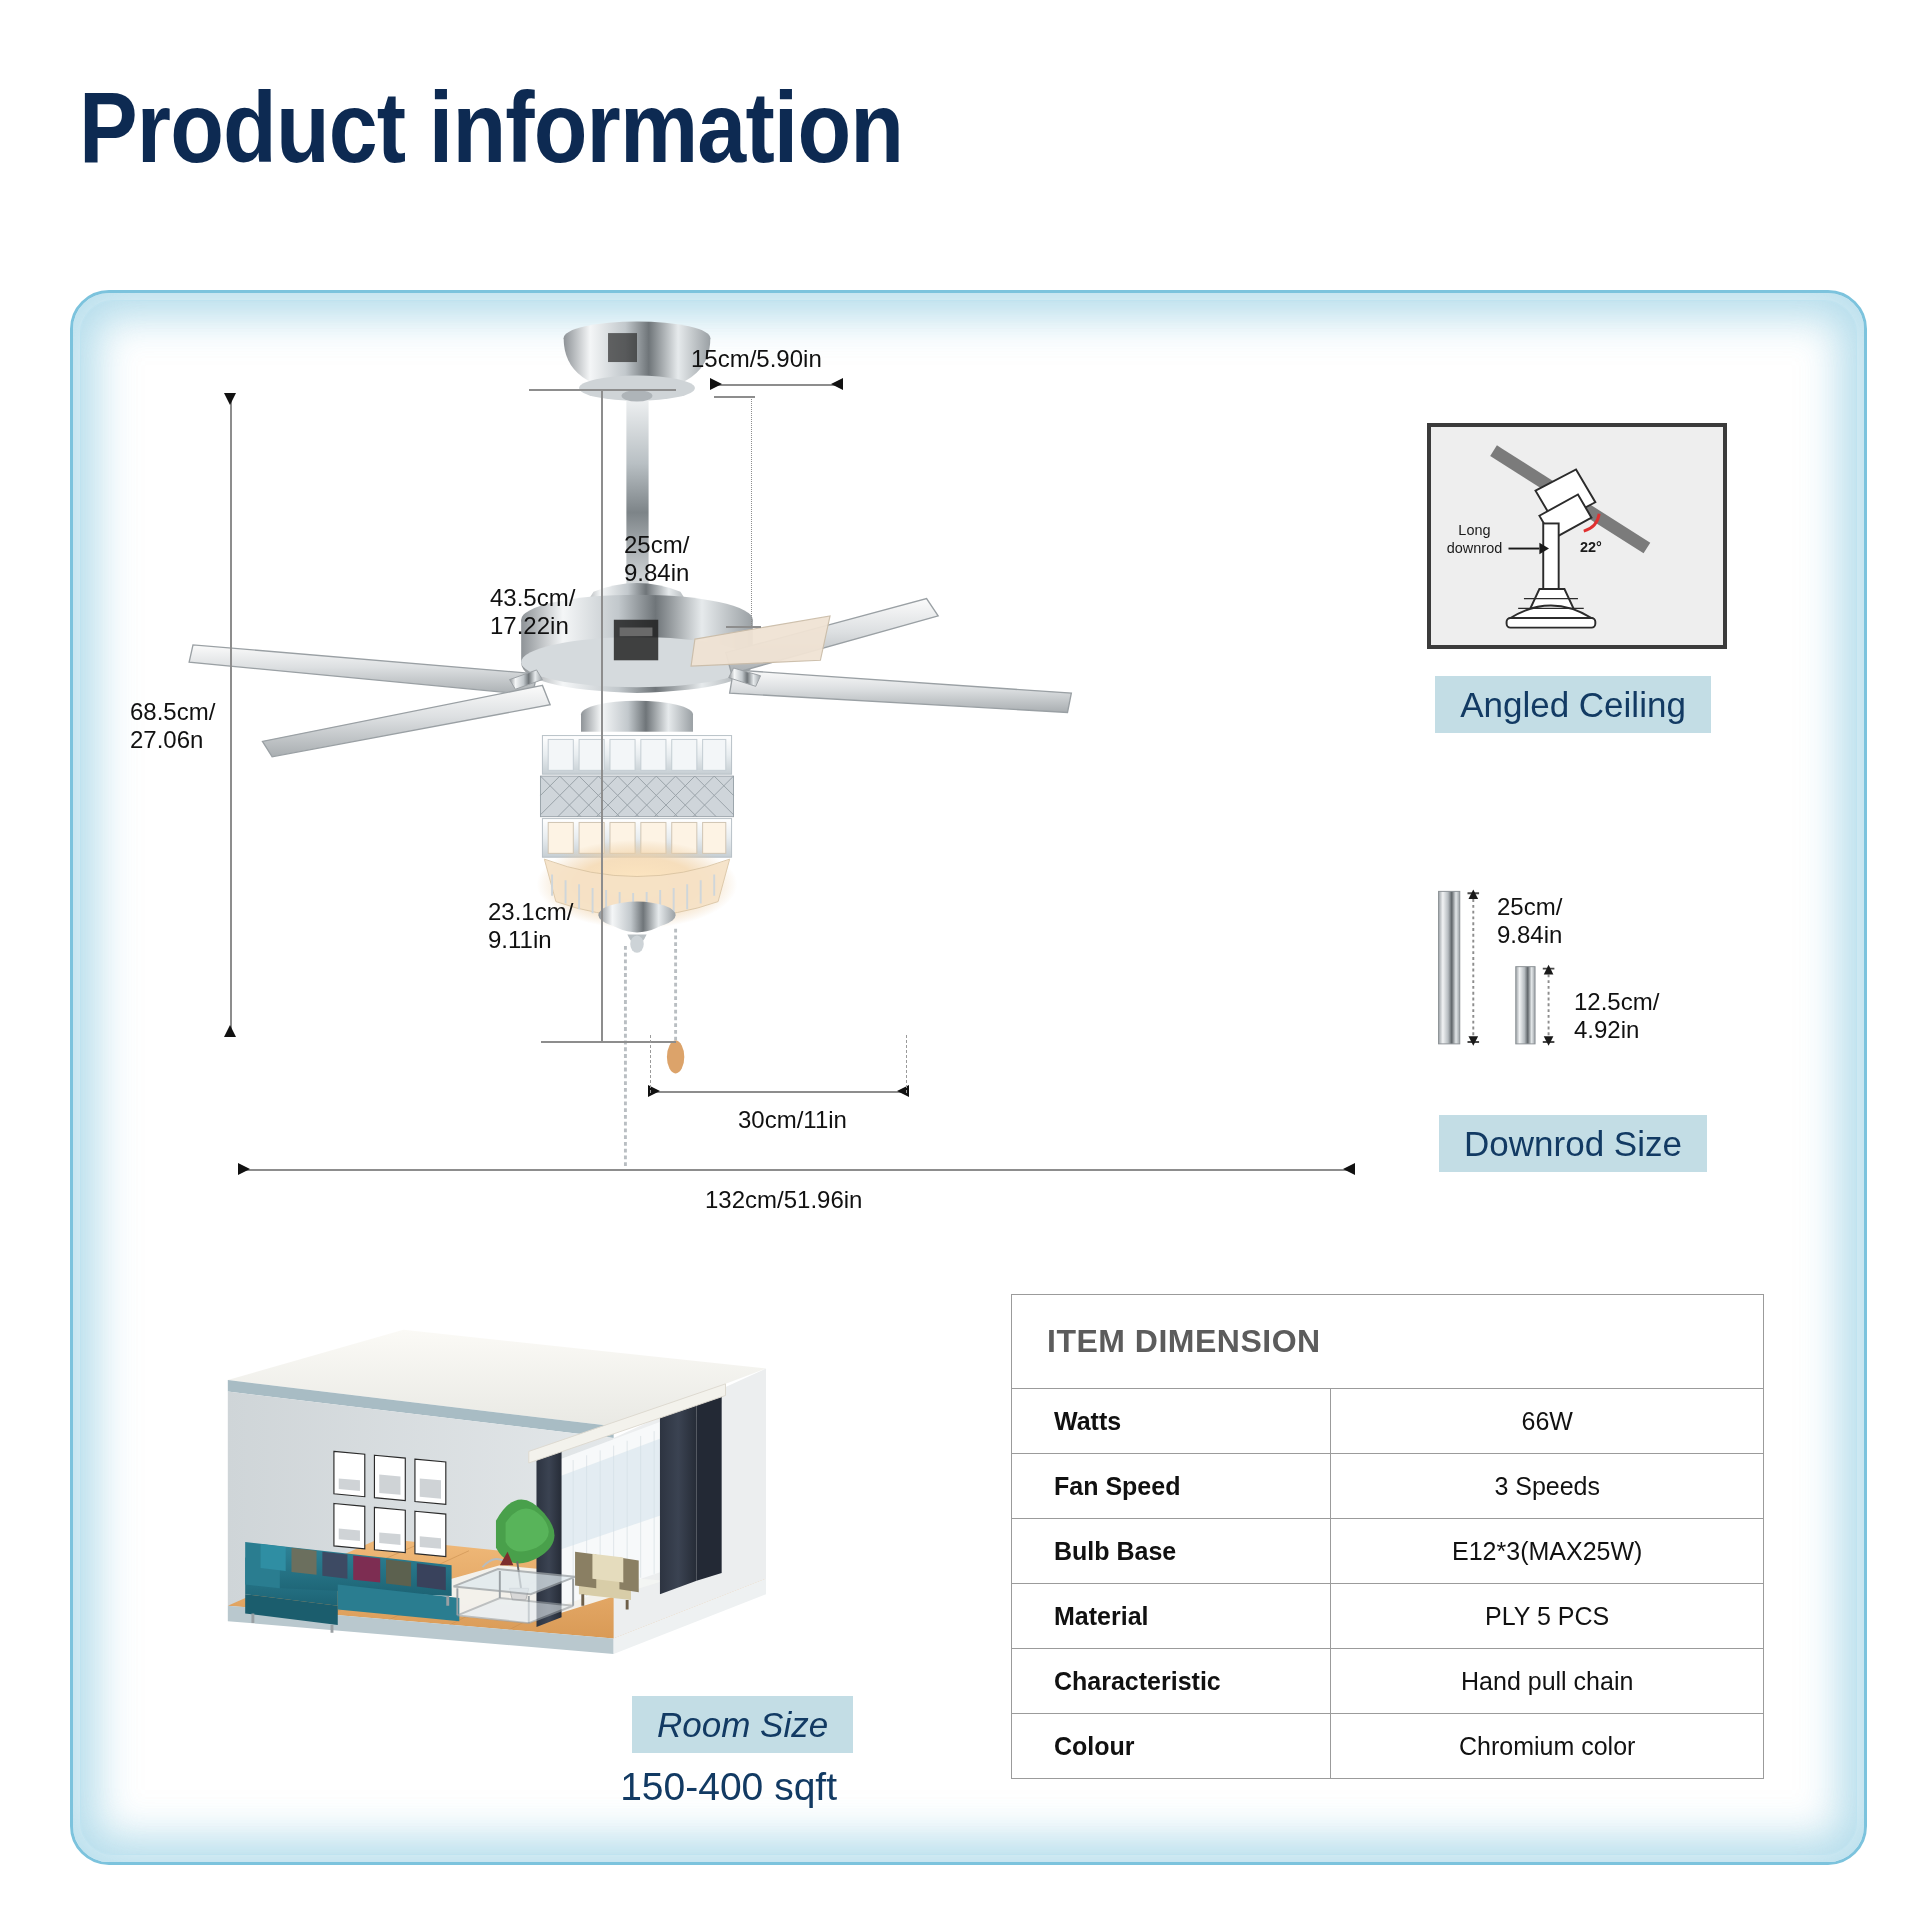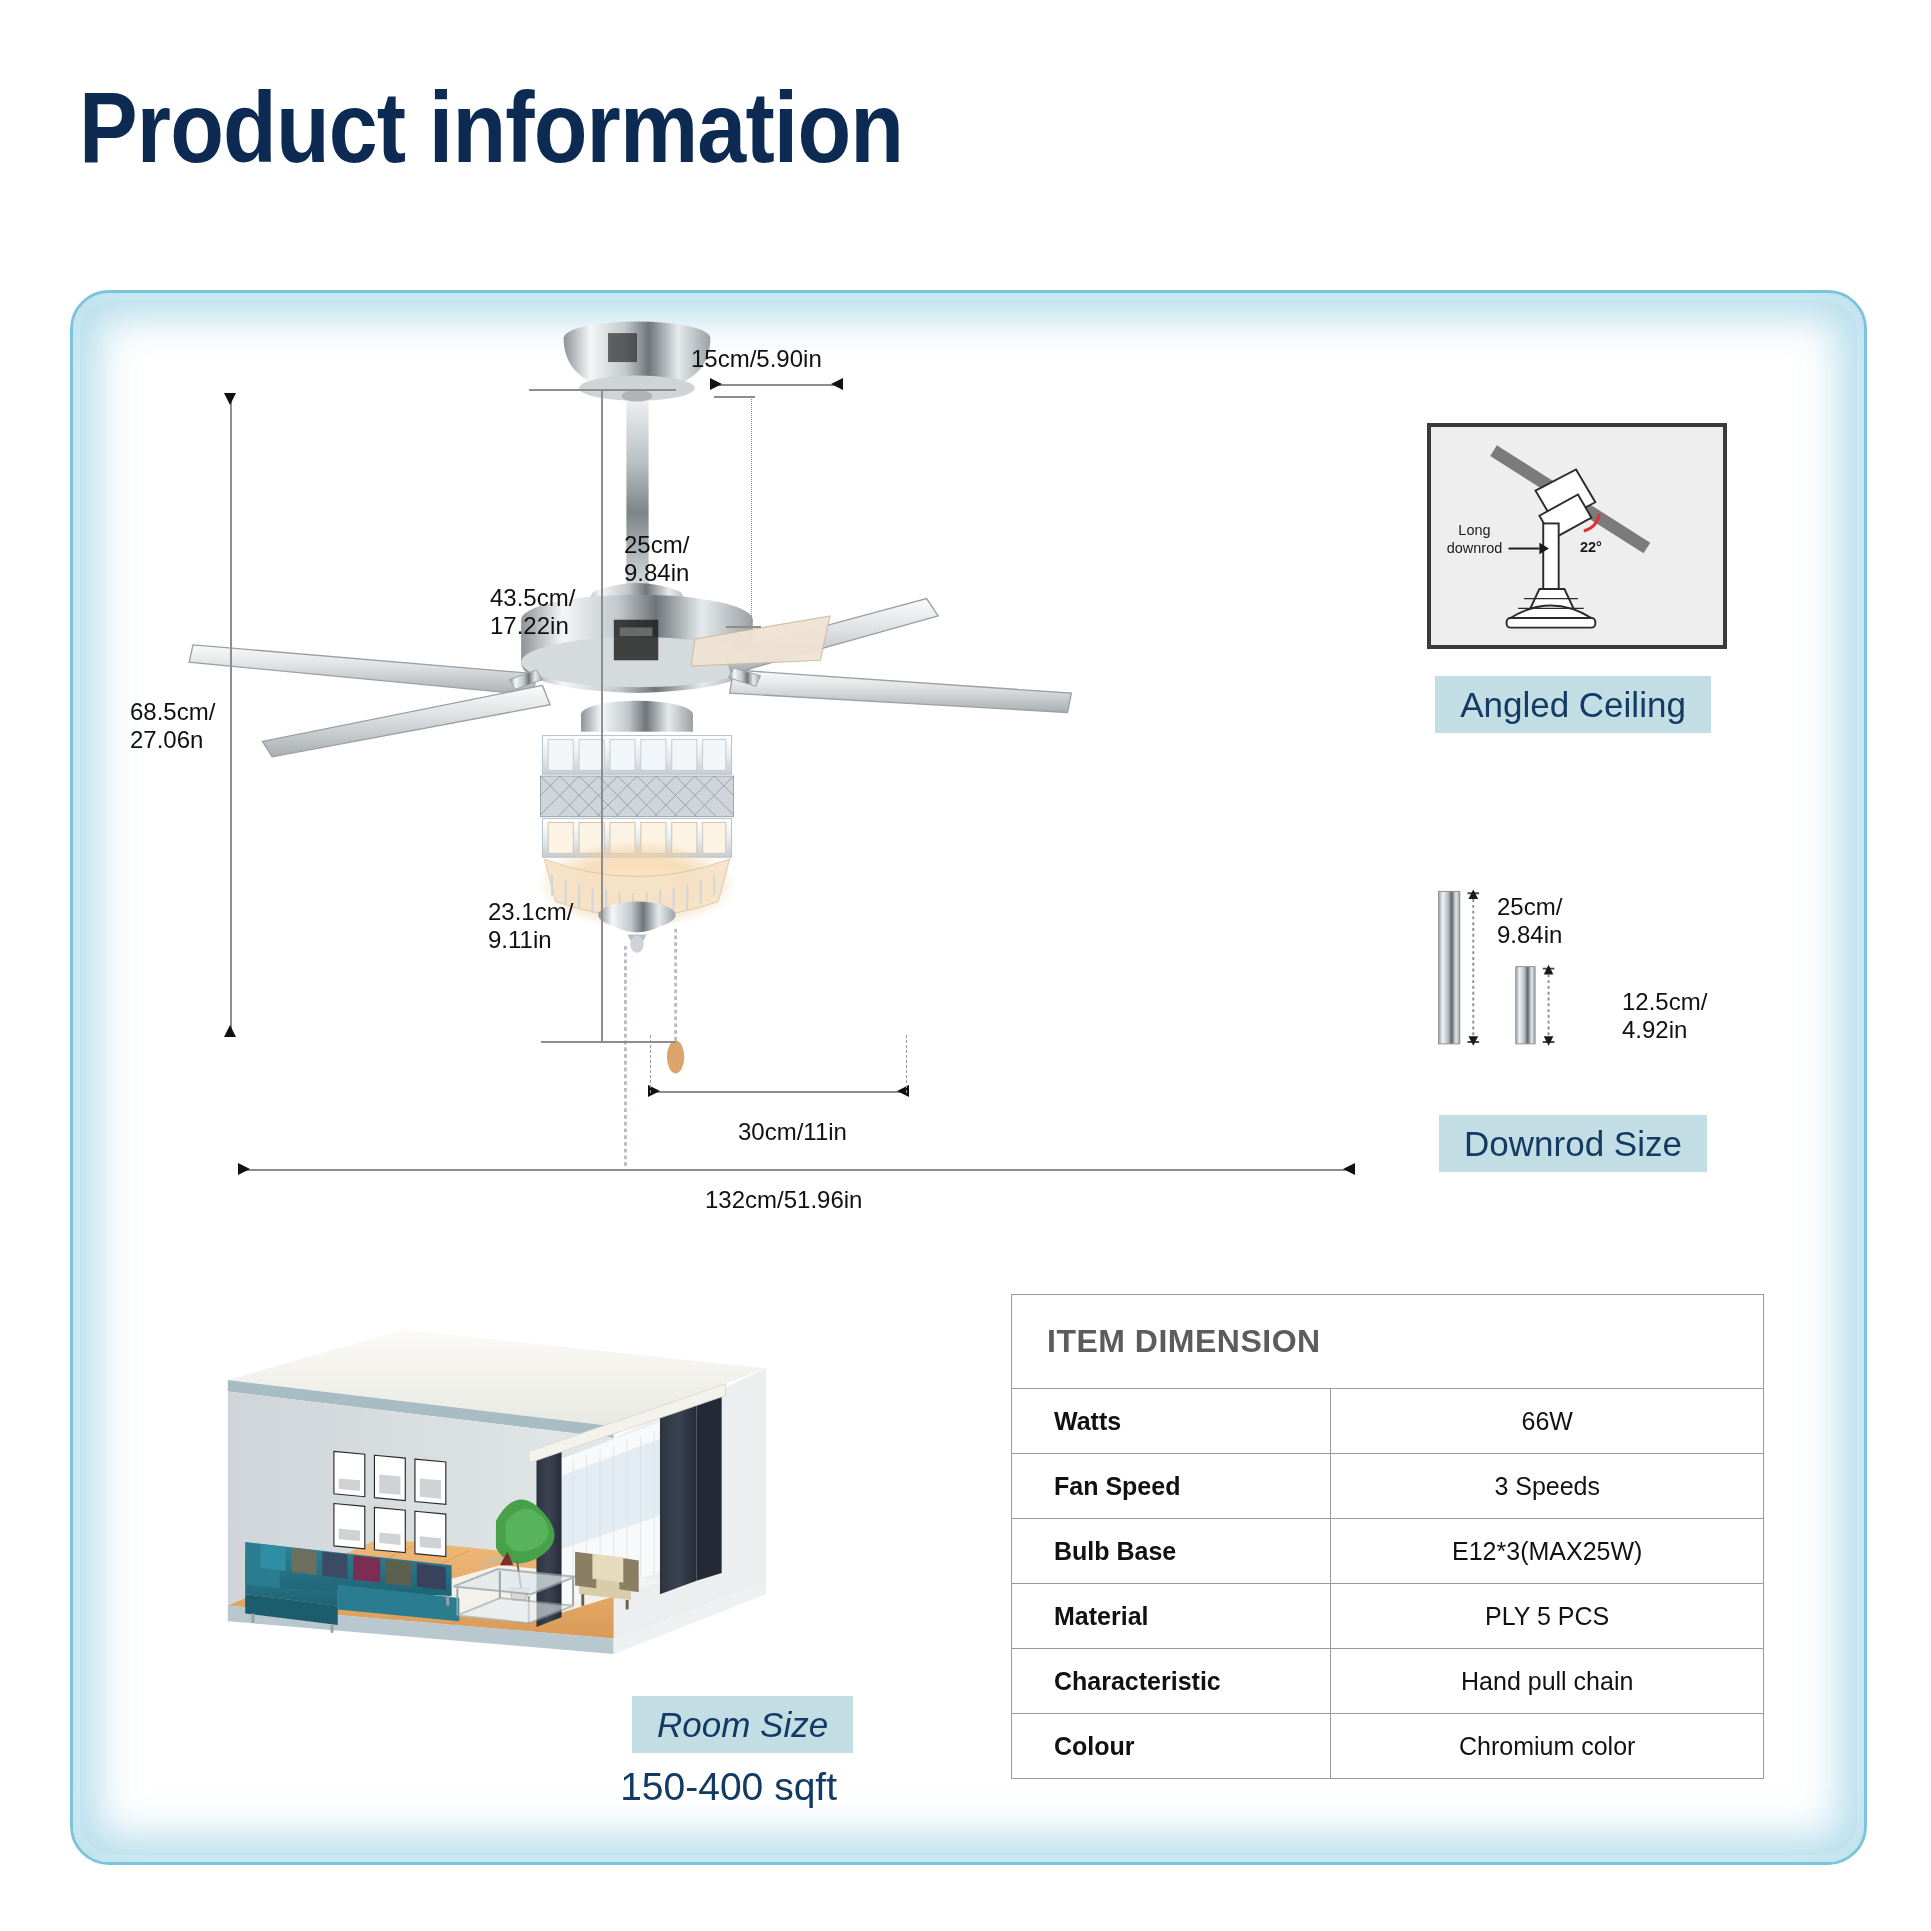--- a/index.html
+++ b/index.html
@@ -302,7 +302,7 @@
   </svg>
   <div class="lbl" style="left:1497px;top:893px;">25cm/
 9.84in</div>
-  <div class="lbl" style="left:1622px;top:988px;">12.5cm/
+  <div class="lbl" style="left:1574px;top:988px;">12.5cm/
 4.92in</div>
   <div class="dr-cap">
     <span class="chip" style="position:static;display:inline-block;">Downrod Size</span>

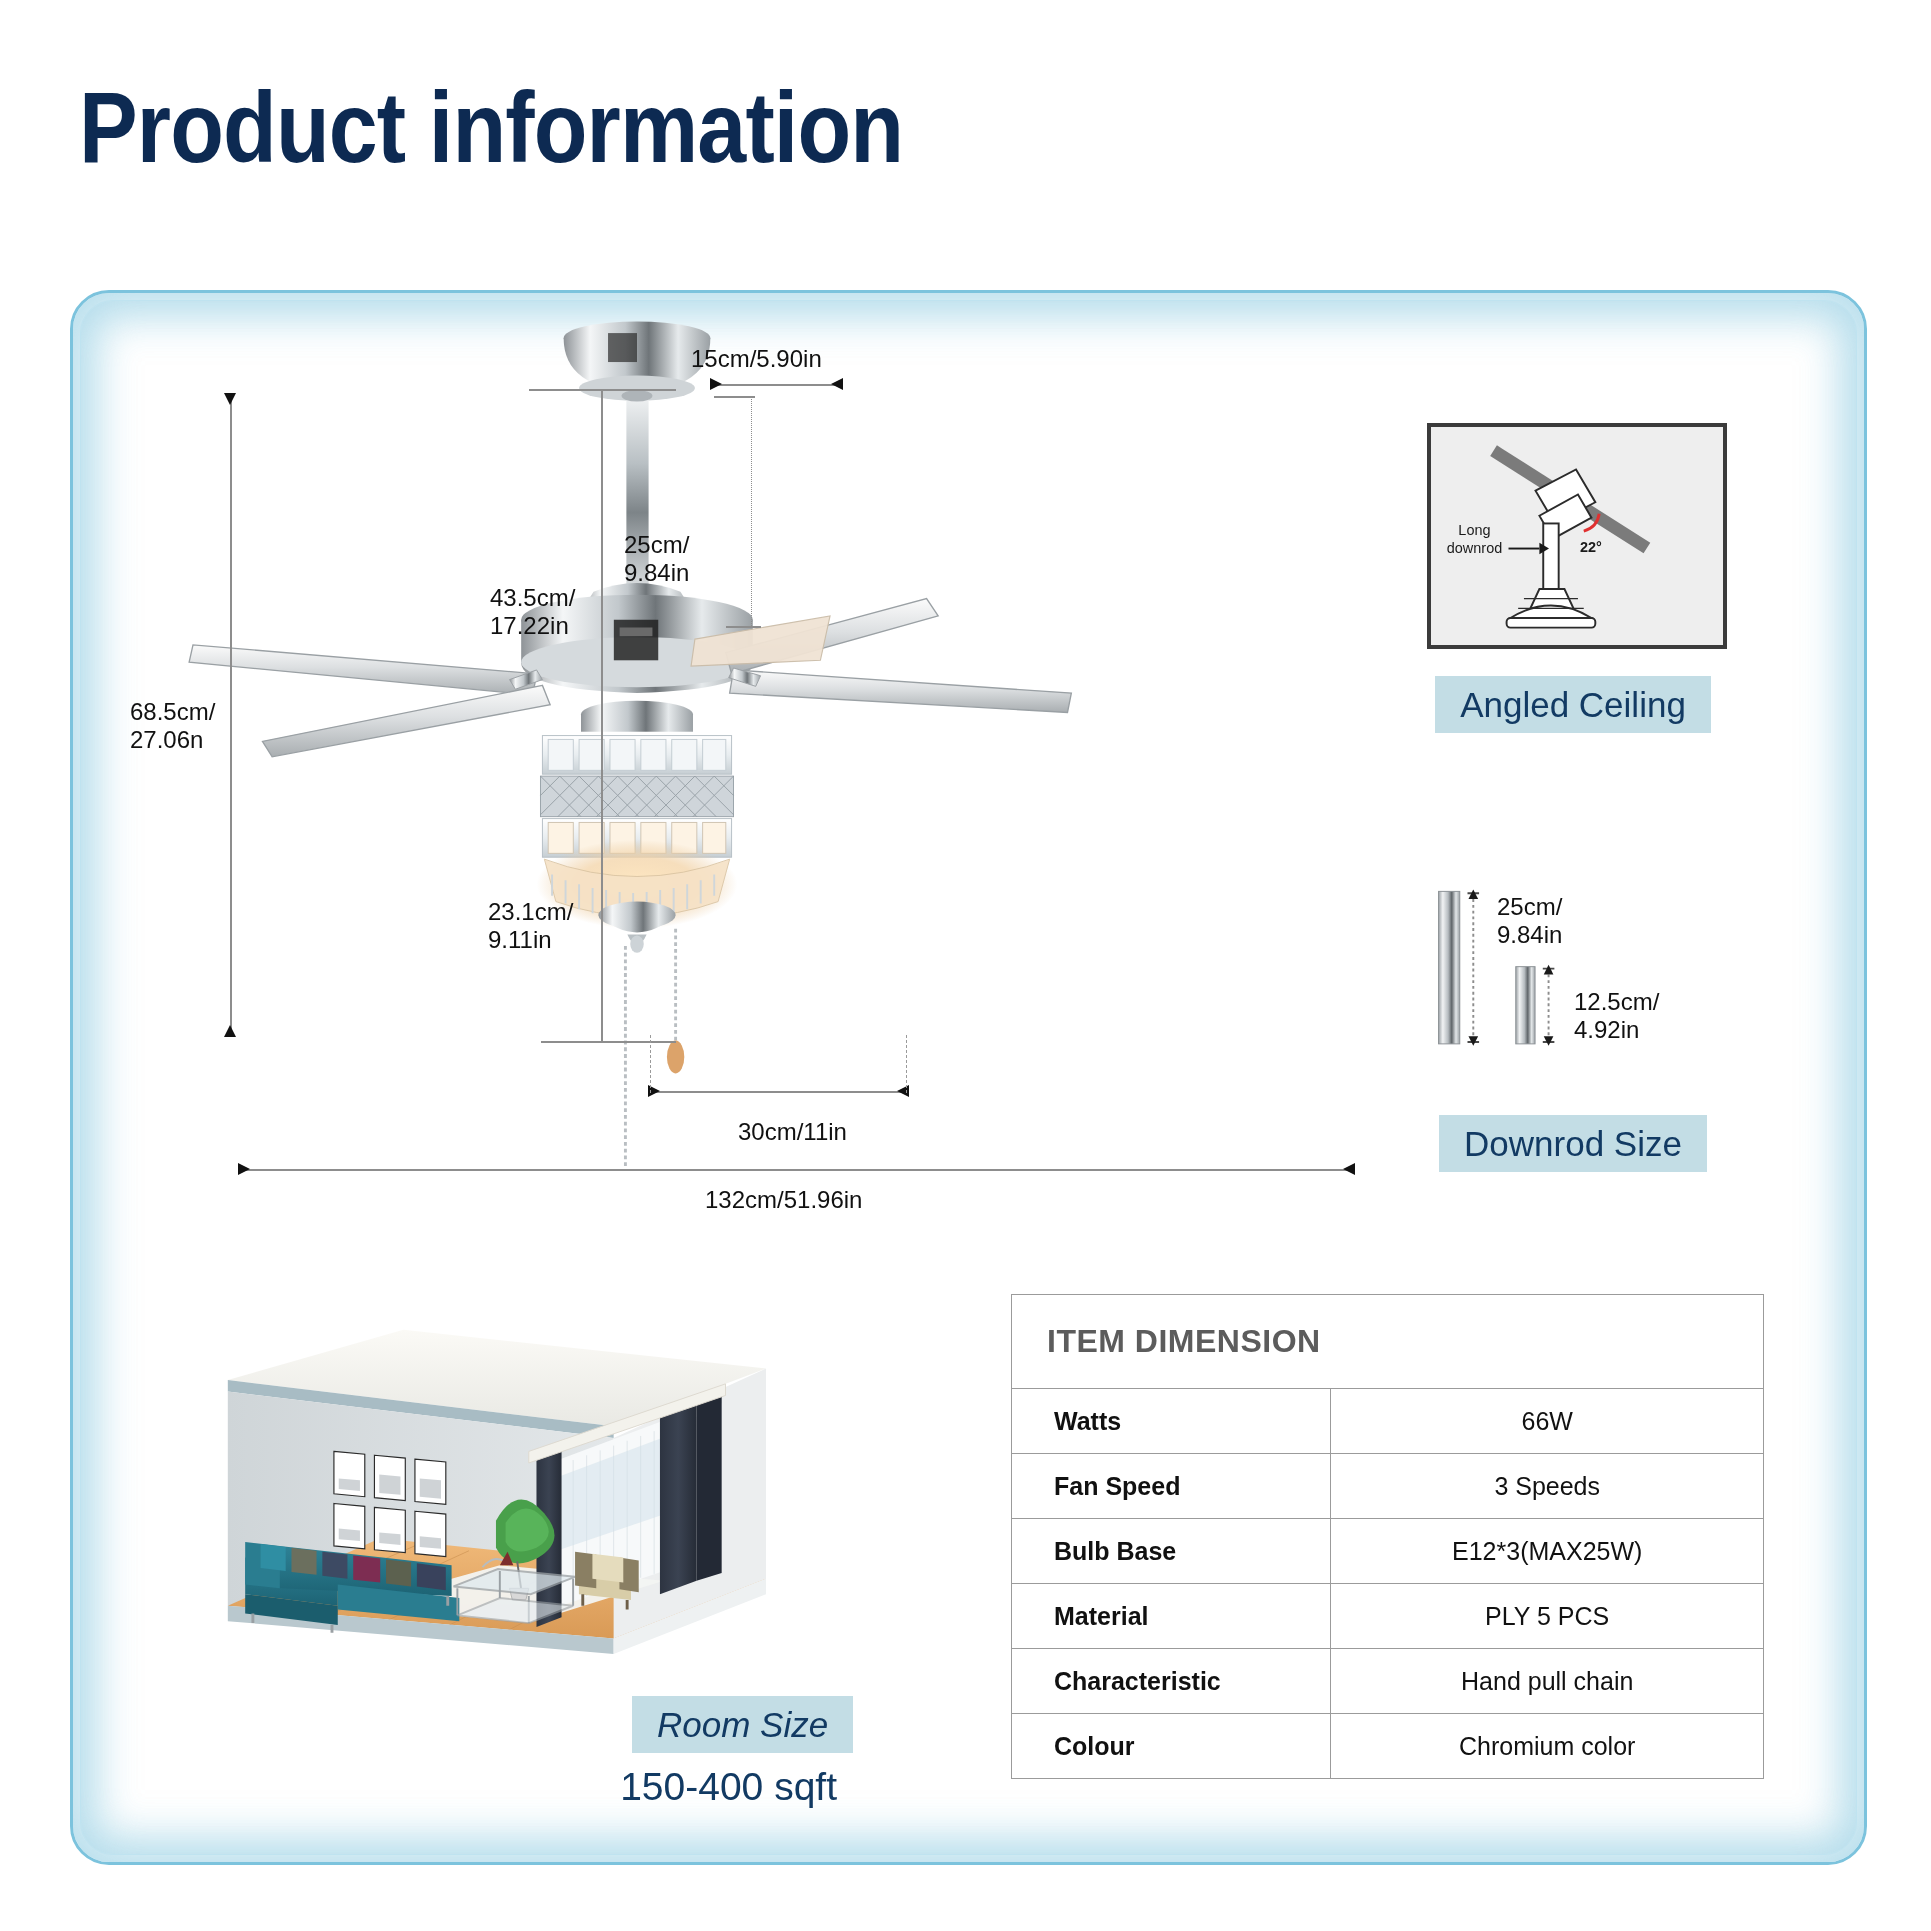--- a/index.html
+++ b/index.html
@@ -239,7 +239,7 @@
 9.11in</div>
 
   <div class="hline arrow-l arrow-r" style="left:649px;top:1091px;width:259px;"></div>
-  <div class="lbl" style="left:738px;top:1106px;margin-top:12px;">30cm/11in</div>
+  <div class="lbl" style="left:738px;top:1106px;">30cm/11in</div>
   <div class="dashv" style="left:650px;top:1035px;height:58px;"></div>
   <div class="dashv" style="left:906px;top:1035px;height:58px;"></div>
 

